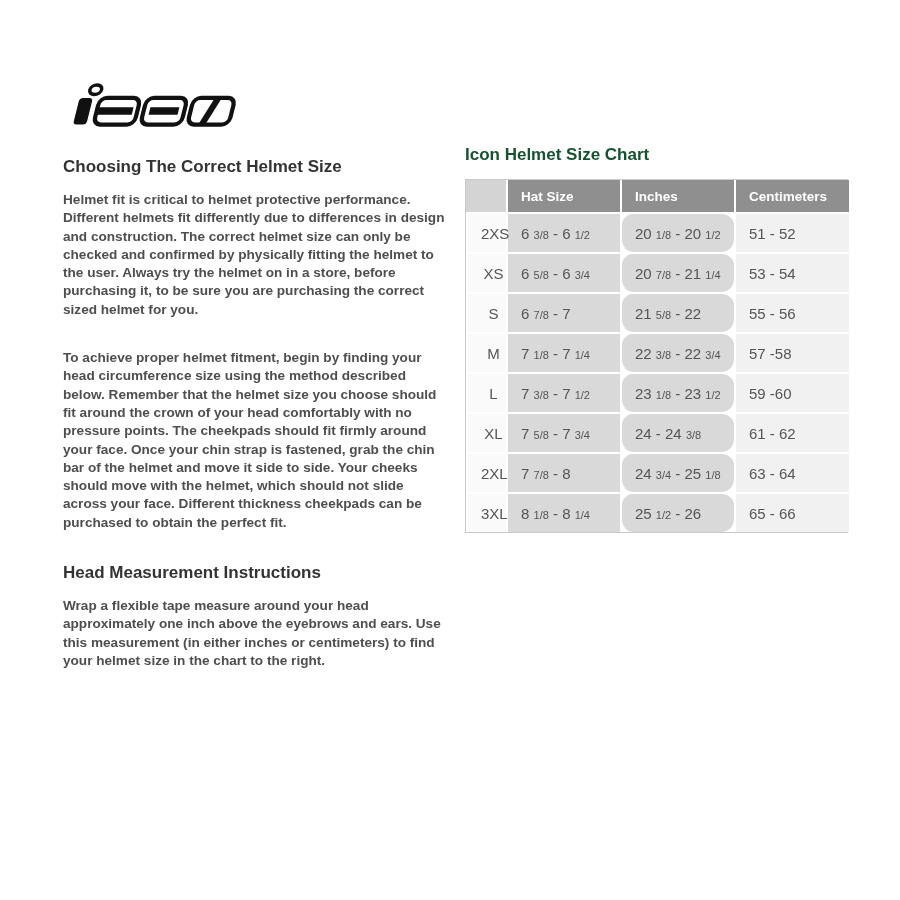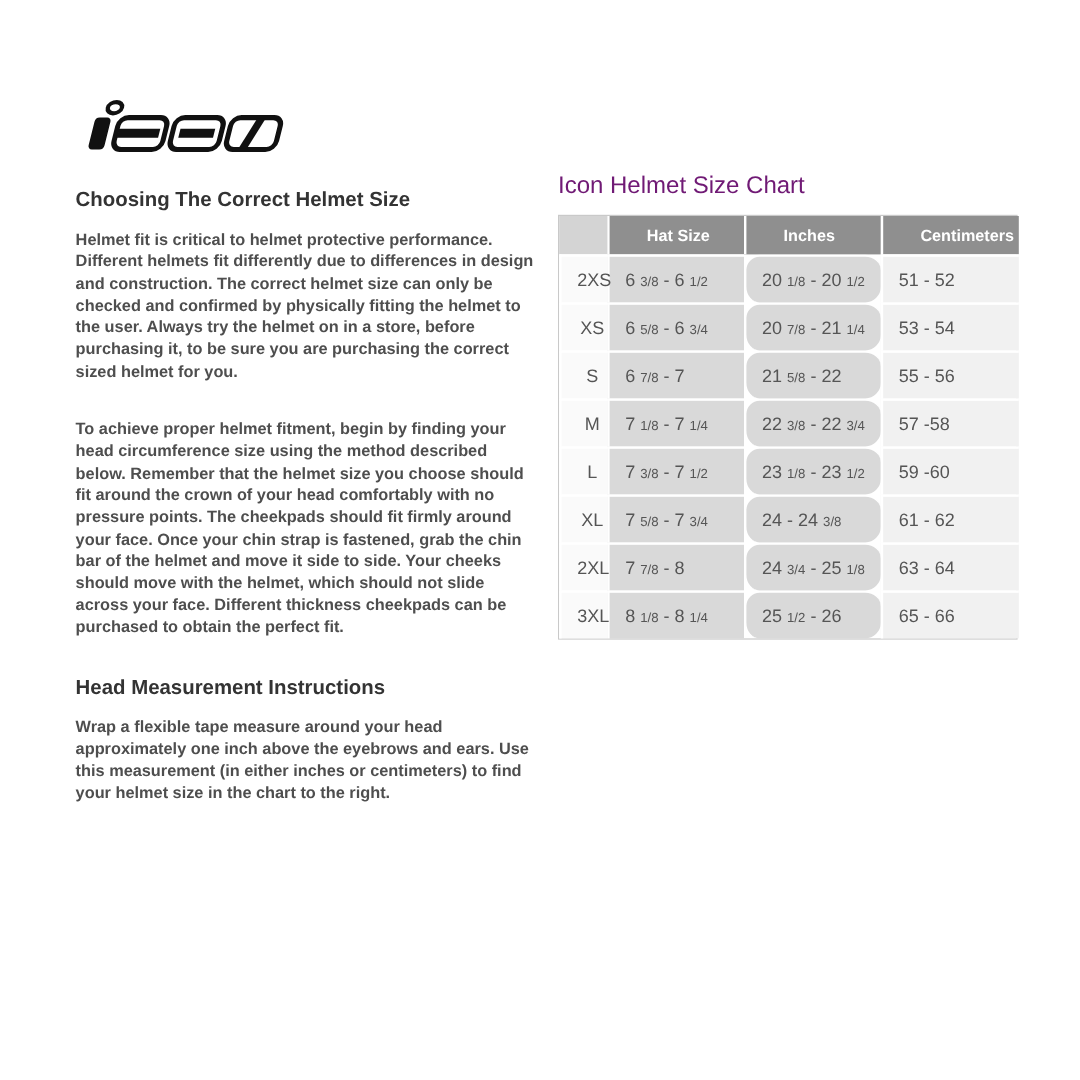--- a/index.html
+++ b/index.html
@@ -35,9 +35,9 @@
 
   .chart-title {
     margin: 0 0 13px 0;
-    font-size: 20px;
-    font-weight: 400;
-    color: #701a75;
+    font-size: 17px;
+    font-weight: 700;
+    color: #14532d;
     line-height: 22px;
   }
 

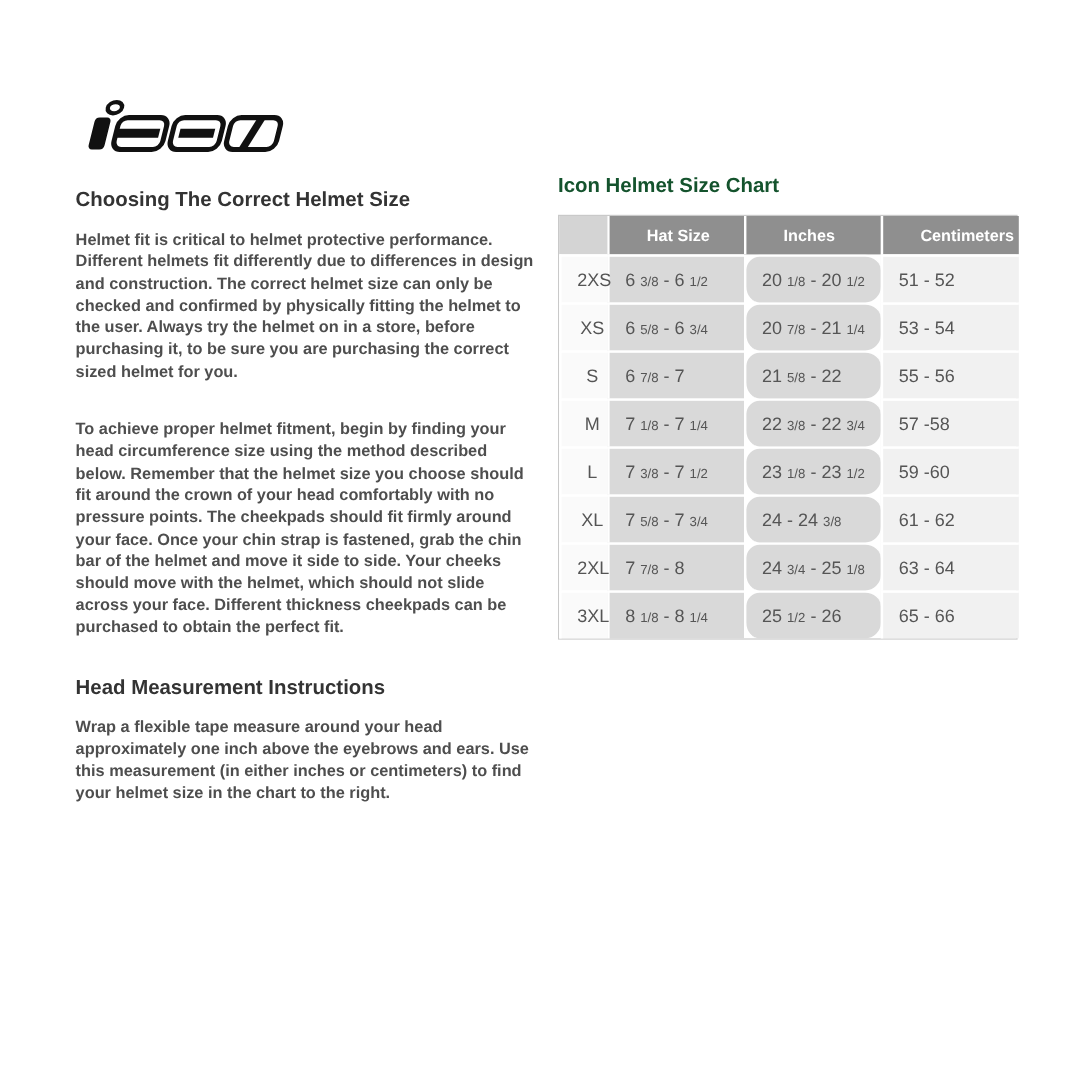--- a/index.html
+++ b/index.html
@@ -55,7 +55,7 @@
     font-size: 13.5px;
     font-weight: 700;
     text-align: left;
-    padding: 0 0 0 31px;
+    padding: 0 0 0 13px;
     border-left: 2px solid #ffffff;
   }
   table.size-chart th.corner {

